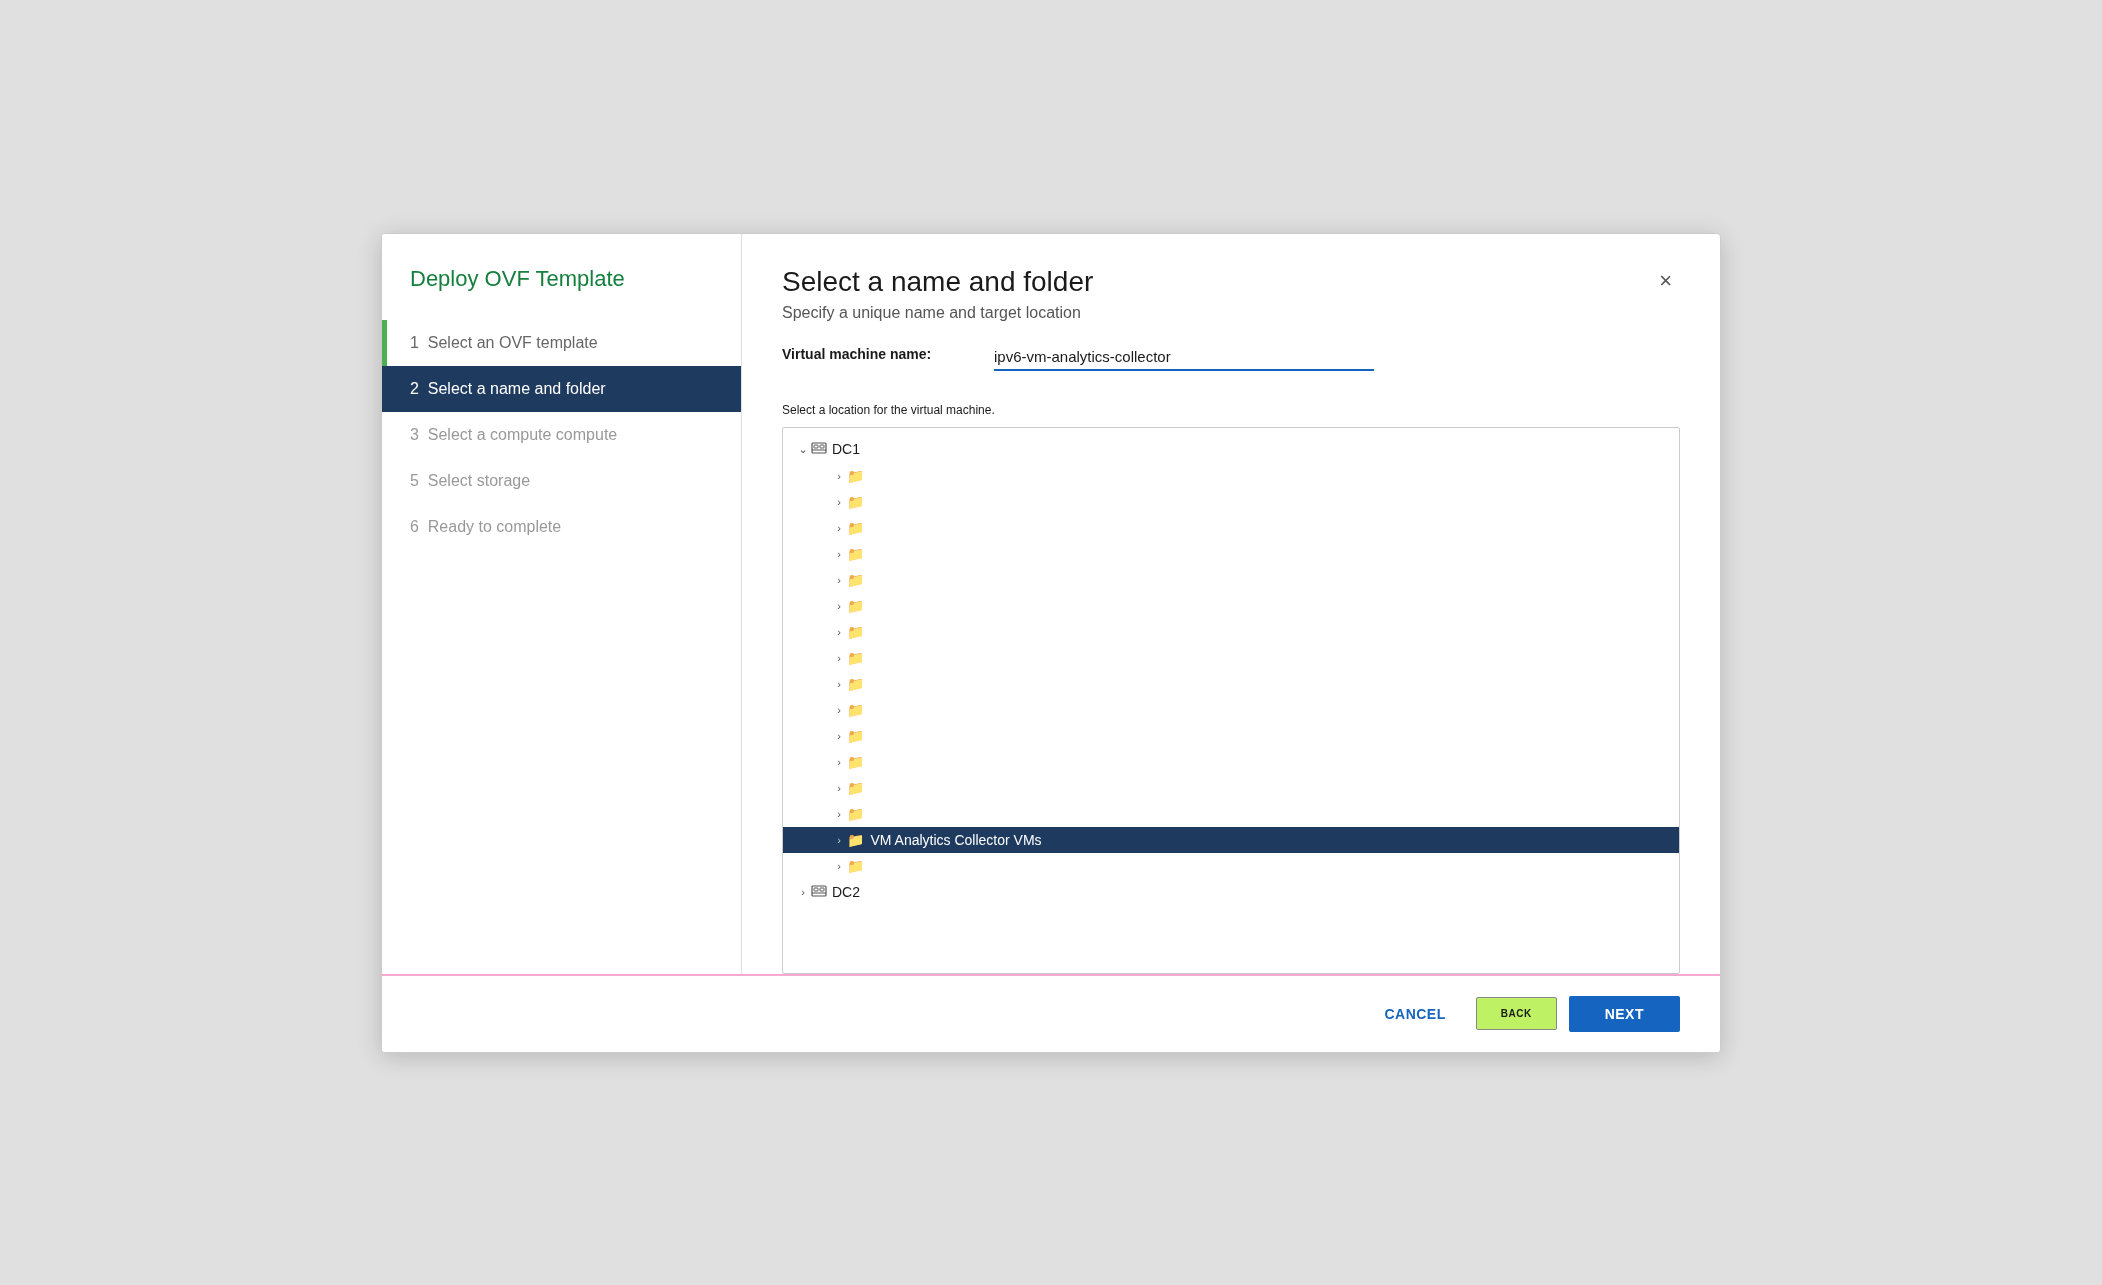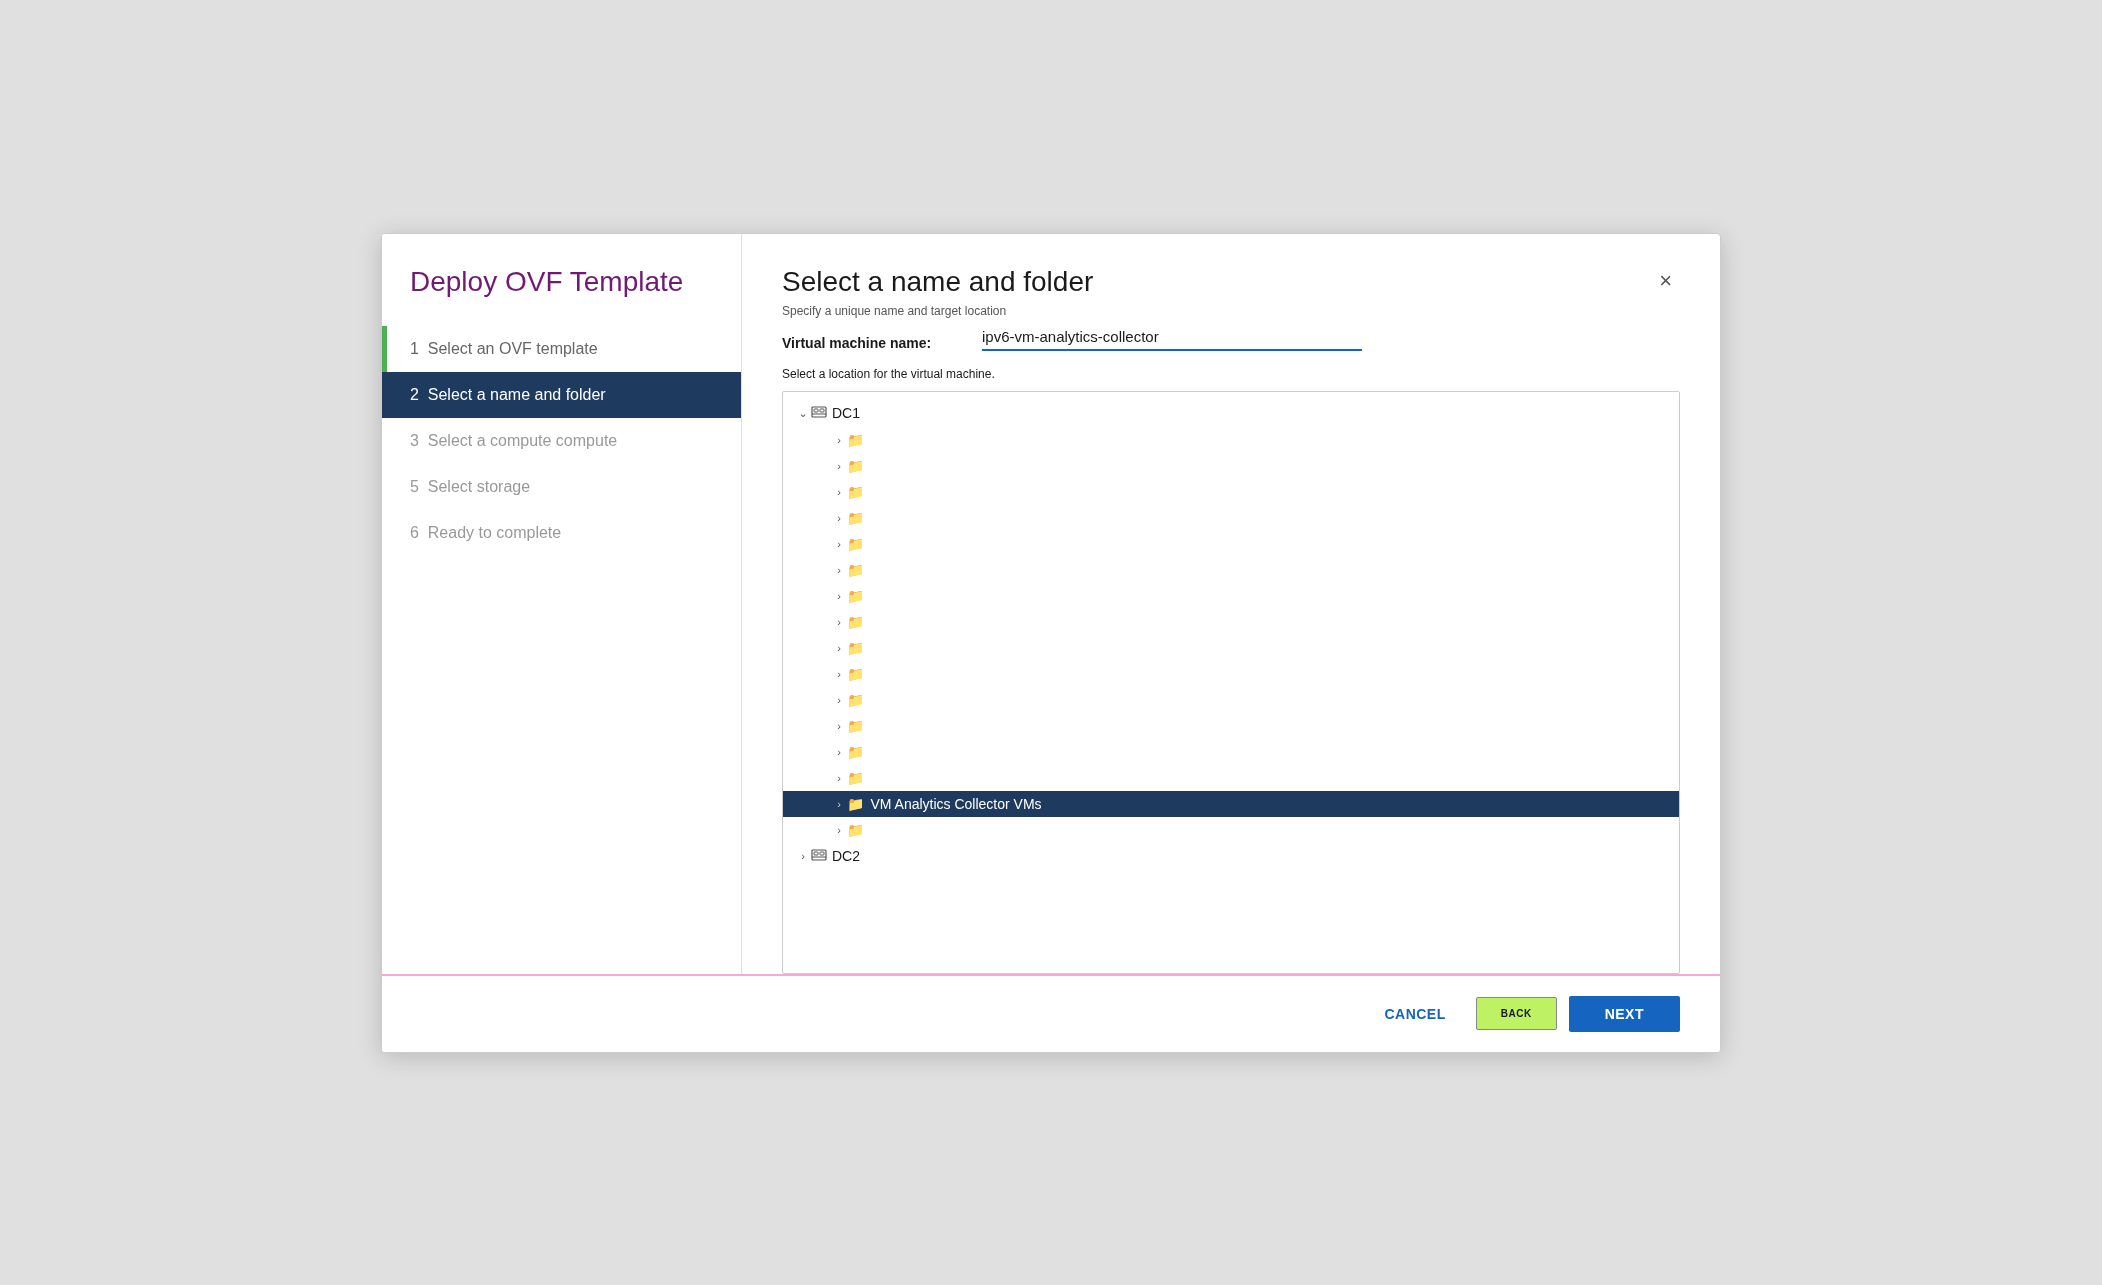--- a/index.html
+++ b/index.html
@@ -39,9 +39,9 @@
       flex-direction: column;
     }
     .sidebar-title {
-      font-size: 28px;
+      font-size: 22px;
       font-weight: 400;
-      color: #701a75;
+      color: #15803d;
       padding: 0 28px 28px 28px;
     }
     .sidebar-steps {

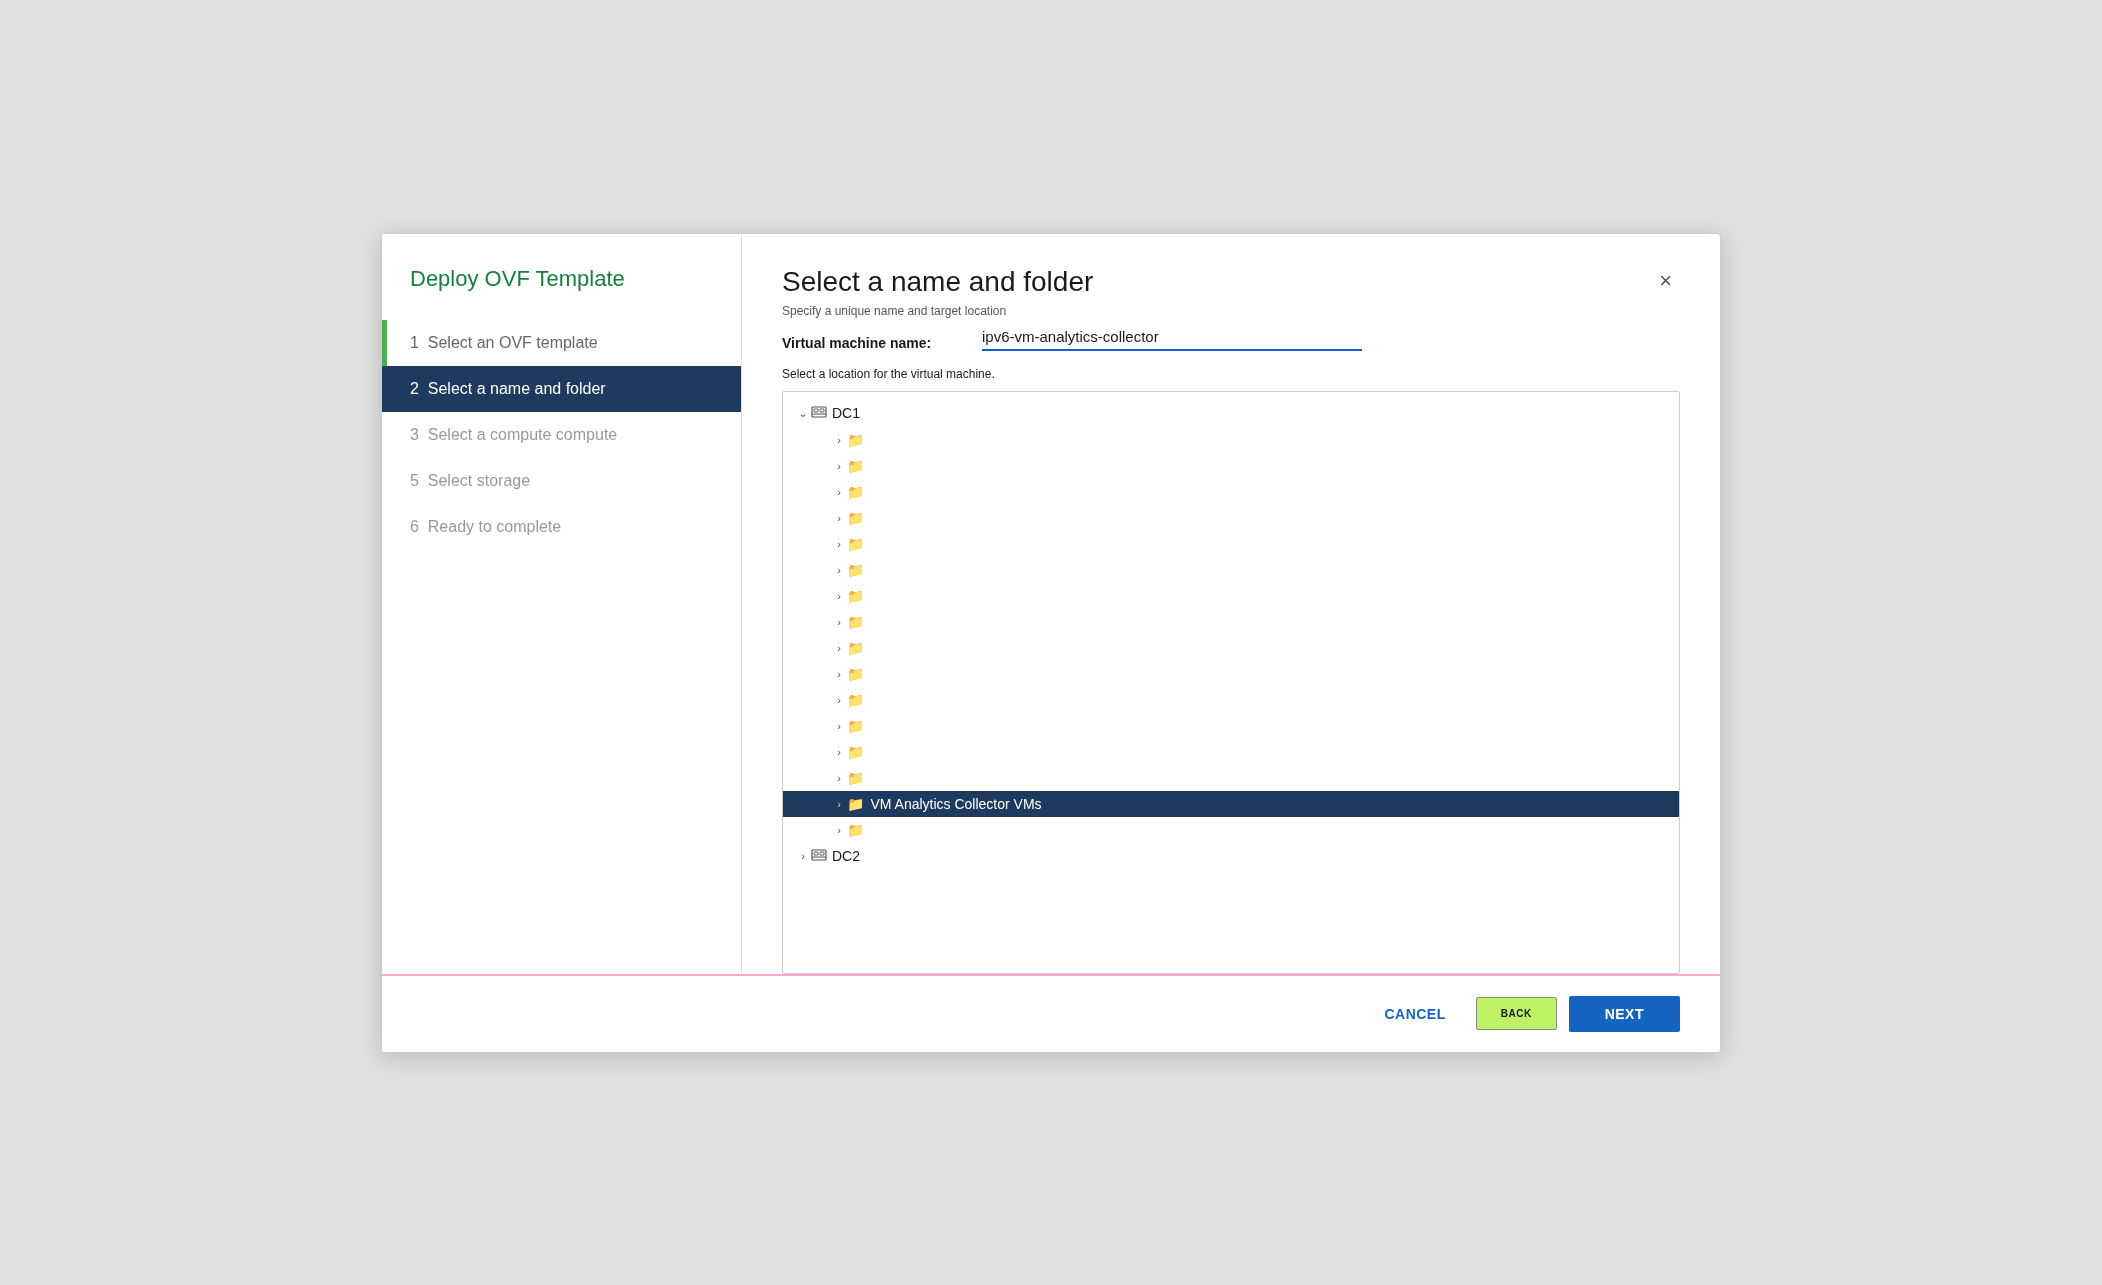--- a/index.html
+++ b/index.html
@@ -108,9 +108,9 @@
       padding: 4px 8px;
     }
     .subtitle {
-      font-size: 12px;
+      font-size: 16px;
       color: #555;
-      margin-bottom: 8px;
+      margin-bottom: 24px;
     }
     .vm-name-row {
       display: flex;

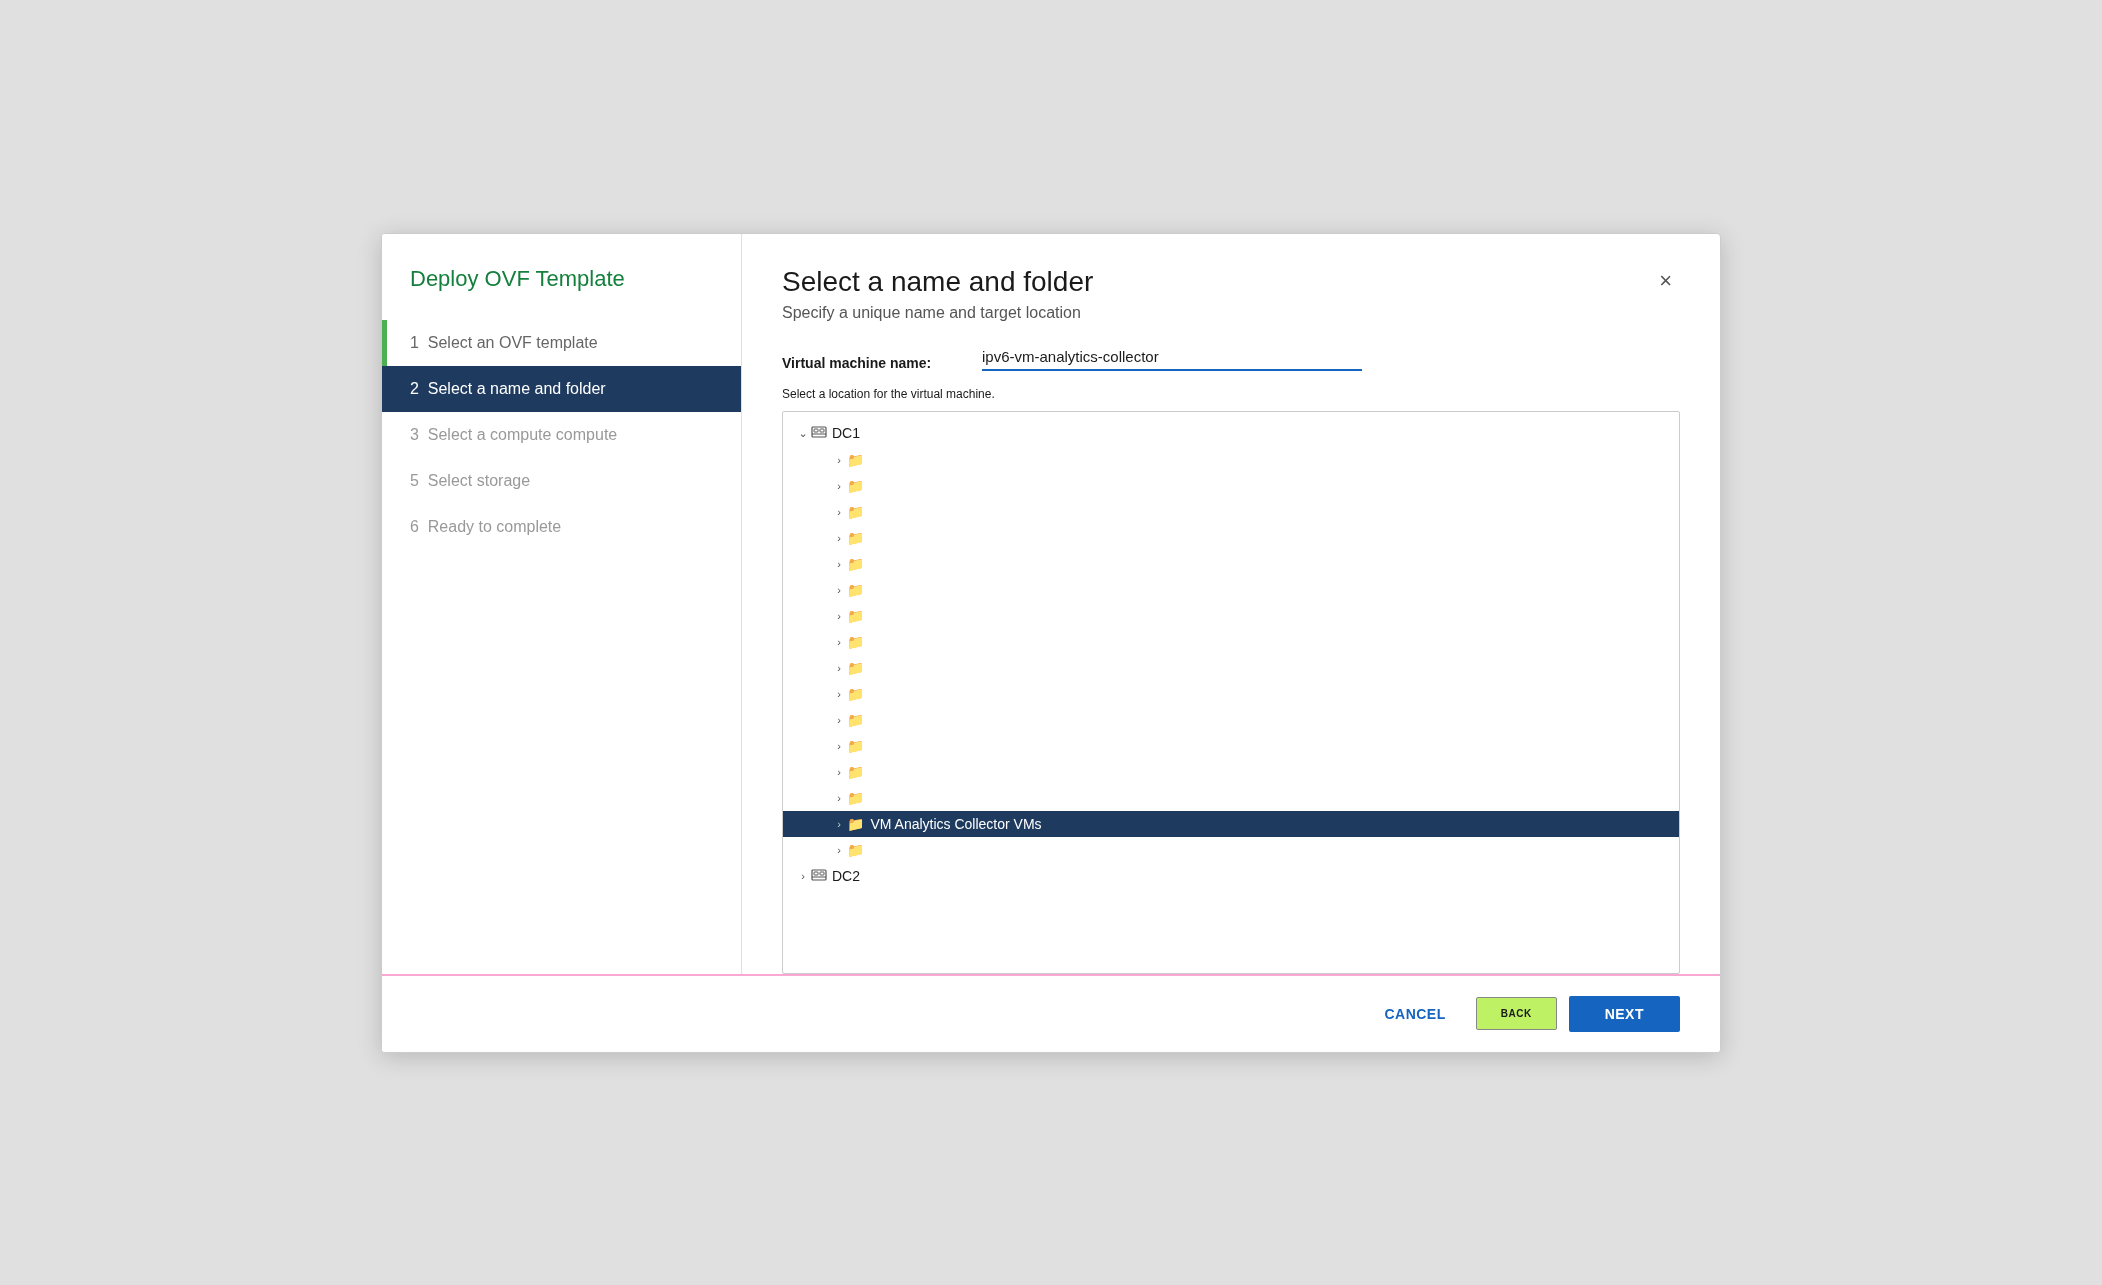--- a/index.html
+++ b/index.html
@@ -114,8 +114,9 @@
     }
     .vm-name-row {
       display: flex;
-      align-items: flex-end;
-      margin-bottom: 16px;
+      align-items: flex-start;
+      margin-bottom: 32px;
+      gap: 12px;
     }
     .vm-name-label {
       font-weight: 700;

